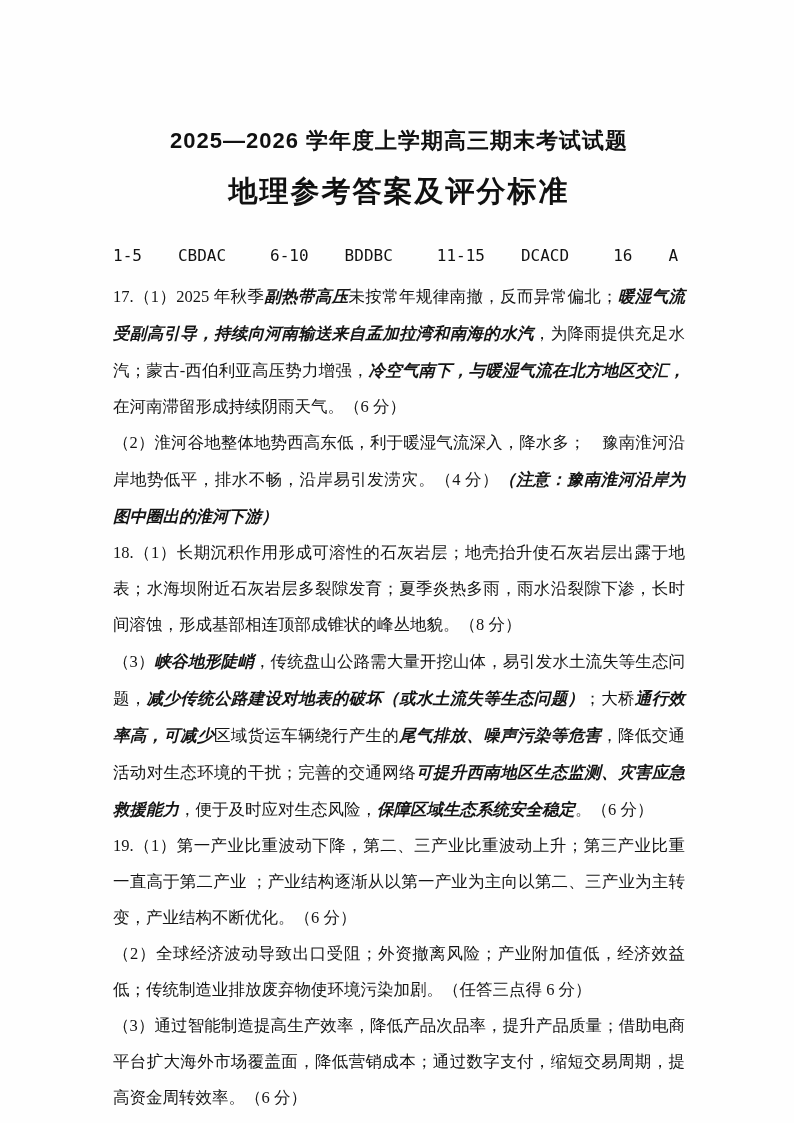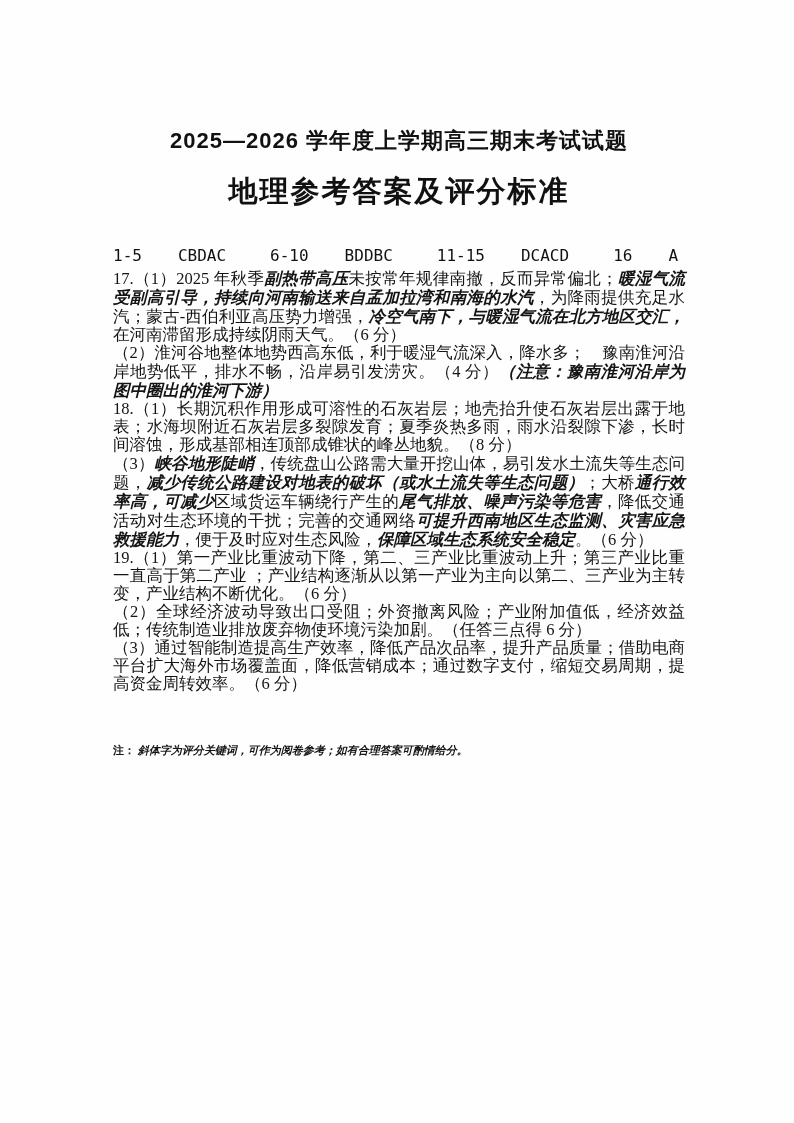--- a/index.html
+++ b/index.html
@@ -55,9 +55,9 @@
     gap: 36px;
   }
   .body {
-    margin-top: 4px;
+    margin-top: 13px;
     font-size: 16.5px;
-    line-height: 18px;
+    line-height: 36px;
     text-align: justify;
     color: #141414;
   }

